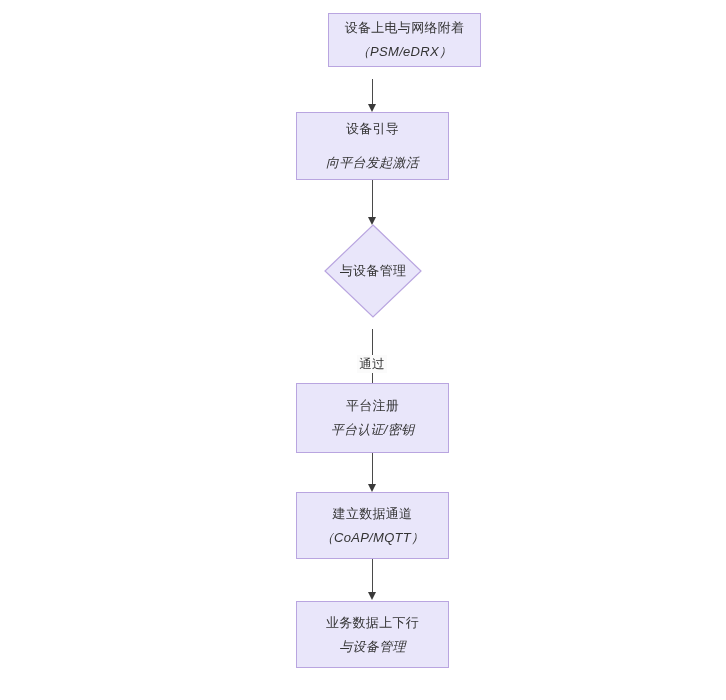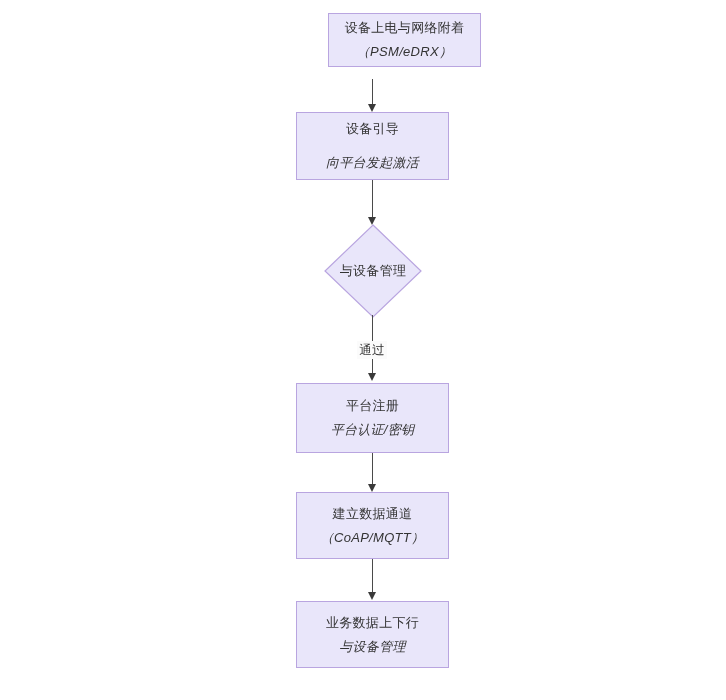--- a/index.html
+++ b/index.html
@@ -125,7 +125,7 @@
     <div class="decision-label">与设备管理</div>
   </div>
 
-  <div class="edge" style="left:372px; top:315px; width:1px; height:66px;text-decoration:underline;">
+  <div class="edge" style="left:372px; top:329px; width:1px; height:66px;text-decoration:underline;">
     <div class="edge-line" style="height:59px;"></div>
     <div class="arrowhead" style="top:58px;"></div>
     <div class="edge-label" style="left:0px; top:26px;">通过</div>

